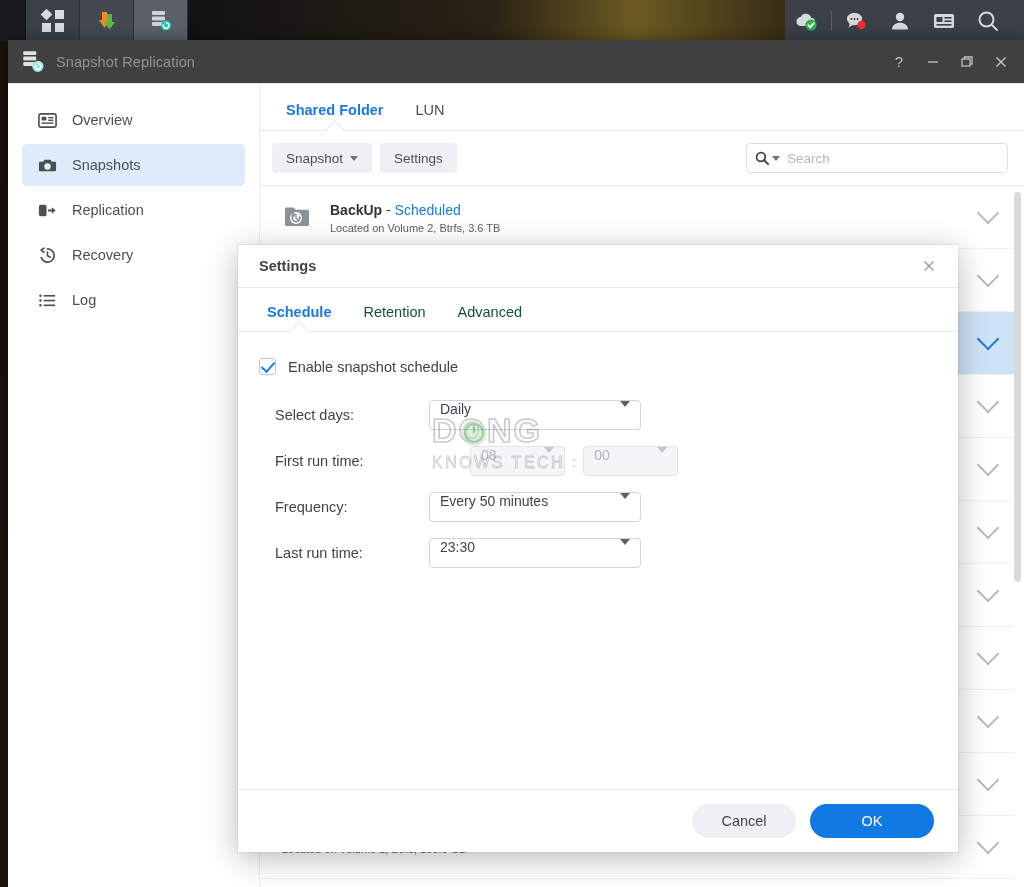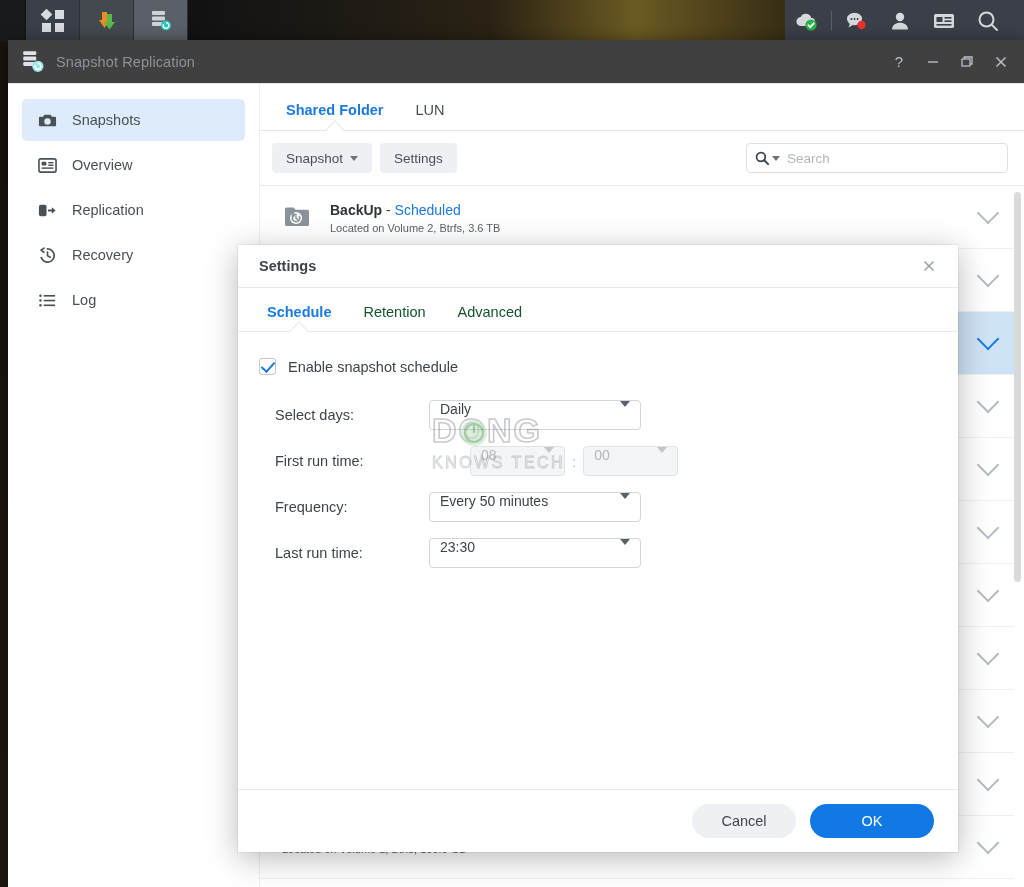--- a/index.html
+++ b/index.html
@@ -473,16 +473,6 @@
 
       <div class="sidebar">
 
-        <div class="nav-item active">
-          <span class="ni-icon">
-            <svg width="19" height="19" viewBox="0 0 20 20">
-              <path d="M2 6h3.4l1.3-2h6.6l1.3 2H18a1 1 0 0 1 1 1v8a1 1 0 0 1-1 1H2a1 1 0 0 1-1-1V7a1 1 0 0 1 1-1z" fill="#4a5056"></path>
-              <circle cx="10" cy="11" r="3.4" fill="#ddebfa"></circle>
-            </svg>
-          </span>
-          <span>Snapshots</span>
-        </div>
-
         <div class="nav-item">
           <span class="ni-icon">
             <svg width="19" height="19" viewBox="0 0 20 20">
@@ -494,6 +484,16 @@
             </svg>
           </span>
           <span>Overview</span>
+        </div>
+
+        <div class="nav-item active">
+          <span class="ni-icon">
+            <svg width="19" height="19" viewBox="0 0 20 20">
+              <path d="M2 6h3.4l1.3-2h6.6l1.3 2H18a1 1 0 0 1 1 1v8a1 1 0 0 1-1 1H2a1 1 0 0 1-1-1V7a1 1 0 0 1 1-1z" fill="#4a5056"></path>
+              <circle cx="10" cy="11" r="3.4" fill="#ddebfa"></circle>
+            </svg>
+          </span>
+          <span>Snapshots</span>
         </div>
 
         <div class="nav-item">

